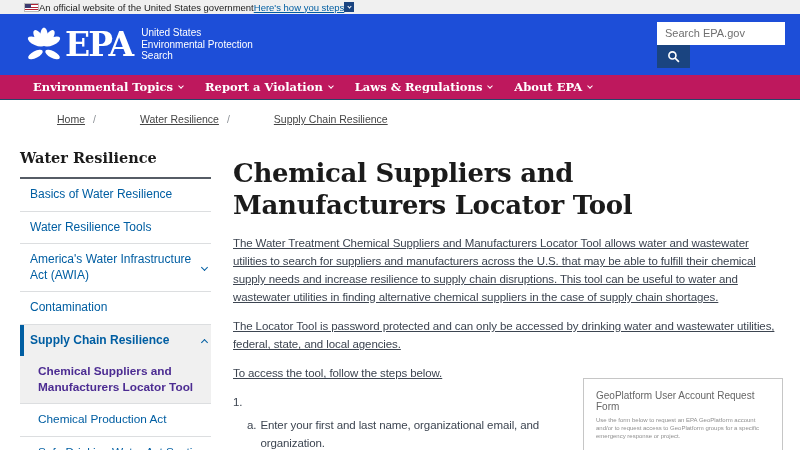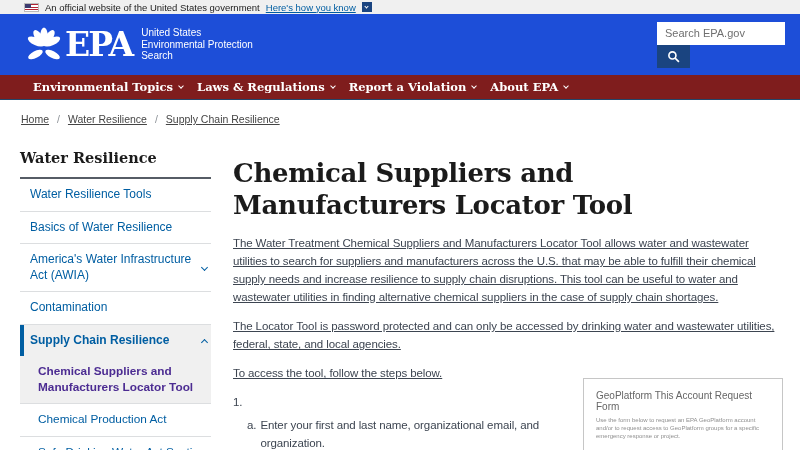--- a/index.html
+++ b/index.html
@@ -9,7 +9,7 @@
 
   
   .gov-banner { height:14px; background:#f0f0f0; display:flex; align-items:center;
-                padding-left:24px; gap:6px; font-size:9.5px; color:#1b1b1b; }
+                padding-left:24px; font-size:9.5px; color:#1b1b1b; }
   .flag { width:15px; height:9px; position:relative; flex:0 0 auto;
           background:repeating-linear-gradient(180deg,#b22234 0 1.3px,#fff 1.3px 2.6px);
           border:0.5px solid #bbb; }

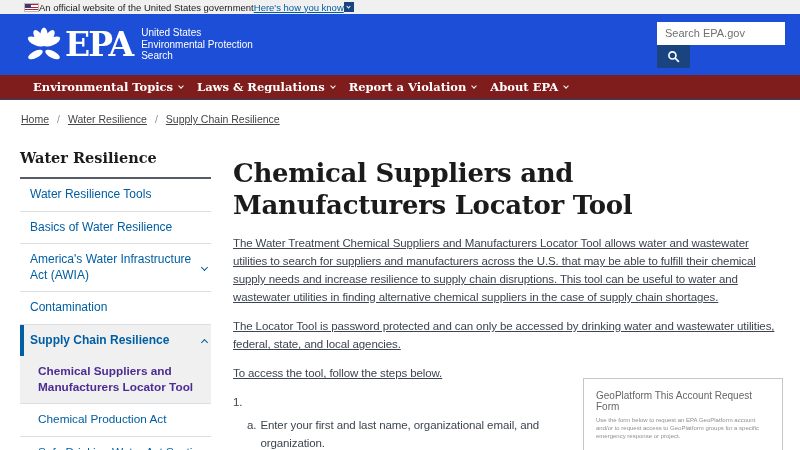--- a/index.html
+++ b/index.html
@@ -92,7 +92,7 @@
   <div class="gov-banner">
     <span class="flag"></span>
     <span>An official website of the United States government</span>
-    <a class="gb-link">Here's how you know</a>
+    <a class="gb-link">Here's how you steps</a>
     <span class="chevbox">
       <span class="chev sm"></span>
     </span>

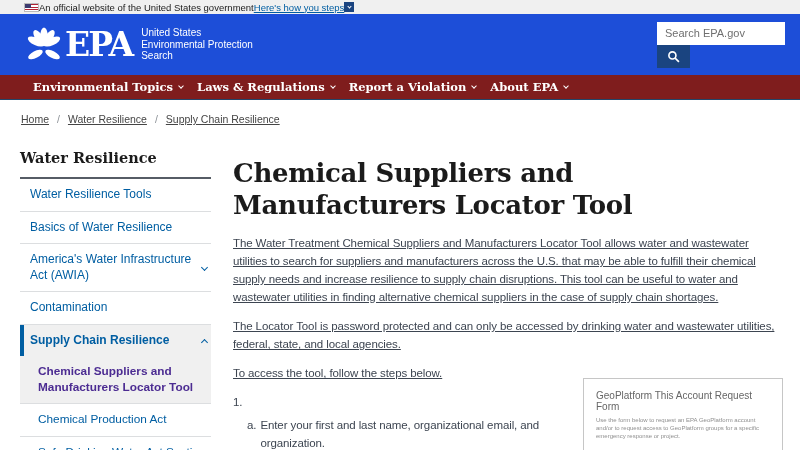--- a/index.html
+++ b/index.html
@@ -40,8 +40,8 @@
                    display:flex; align-items:center; justify-content:center; }
 
   
-  .topnav { height:25px; background:#7f1d1d; display:flex; align-items:center;
-            padding-left:33px; gap:14px; border-bottom:1px solid #24466a; }
+  .topnav { height:25px; background:#be185d; display:flex; align-items:center;
+            padding-left:33px; gap:22px; border-bottom:1px solid #24466a; }
   .nav-item { display:flex; align-items:center; gap:6px; color:#fff; cursor:pointer;
               font-family:"DejaVu Serif", serif; font-weight:bold; font-size:11.5px;
               text-decoration:none; }

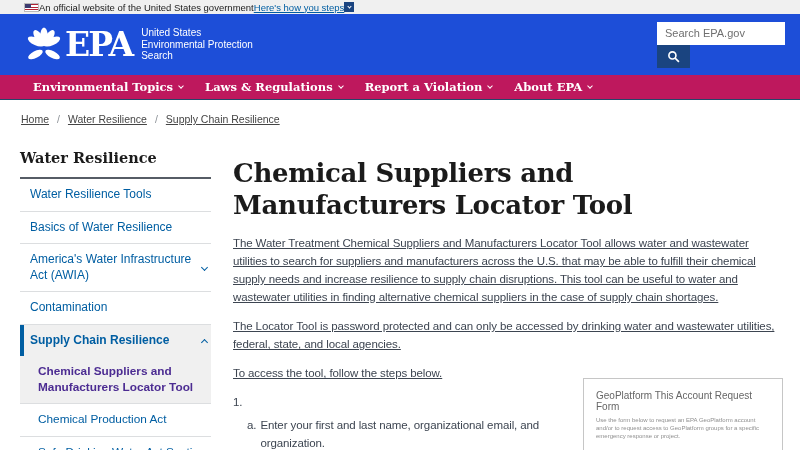--- a/index.html
+++ b/index.html
@@ -135,11 +135,11 @@
       <span class="chev nav"></span>
     </a>
     <a class="nav-item">
+      <span>Report a Violation</span>
+      <span class="chev nav"></span>
+    </a>
+    <a class="nav-item">
       <span>Laws &amp; Regulations</span>
-      <span class="chev nav"></span>
-    </a>
-    <a class="nav-item">
-      <span>Report a Violation</span>
       <span class="chev nav"></span>
     </a>
     <a class="nav-item">

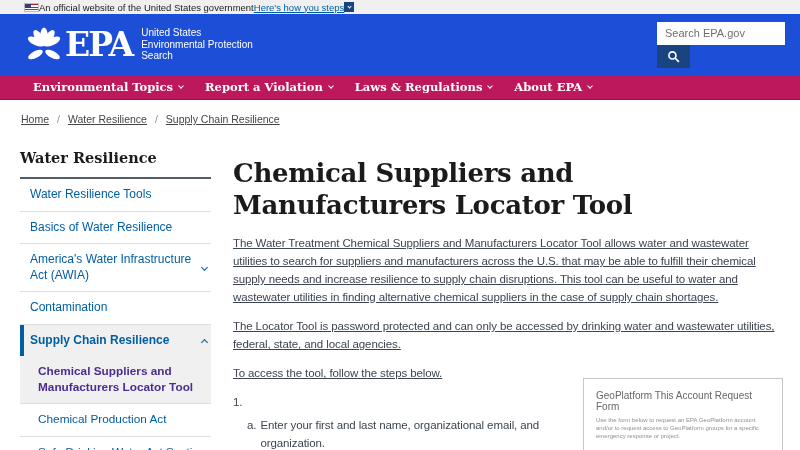--- a/index.html
+++ b/index.html
@@ -49,7 +49,7 @@
   
   .breadcrumb { padding:13px 0 11px 21px; display:flex; align-items:center; gap:8px;
                 font-size:10.5px; }
-  .crumb { color:#454545; text-decoration:underline; cursor:pointer; }
+  .crumb { color:#454545; text-decoration:underline; cursor:pointer;margin-left:36px; }
   .sep { color:#8d9297; }
 
   

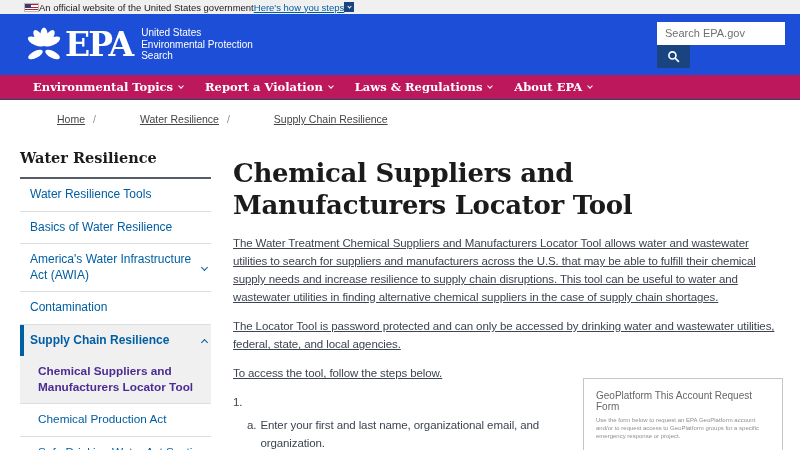--- a/index.html
+++ b/index.html
@@ -161,10 +161,10 @@
     <aside class="sidebar">
       <div class="sb-title">Water Resilience</div>
       <a class="sb-item">
+        <span class="lbl">Basics of Water Resilience</span>
+      </a>
+      <a class="sb-item">
         <span class="lbl">Water Resilience Tools</span>
-      </a>
-      <a class="sb-item">
-        <span class="lbl">Basics of Water Resilience</span>
       </a>
       <a class="sb-item">
         <span class="lbl">America's Water Infrastructure Act (AWIA)</span>

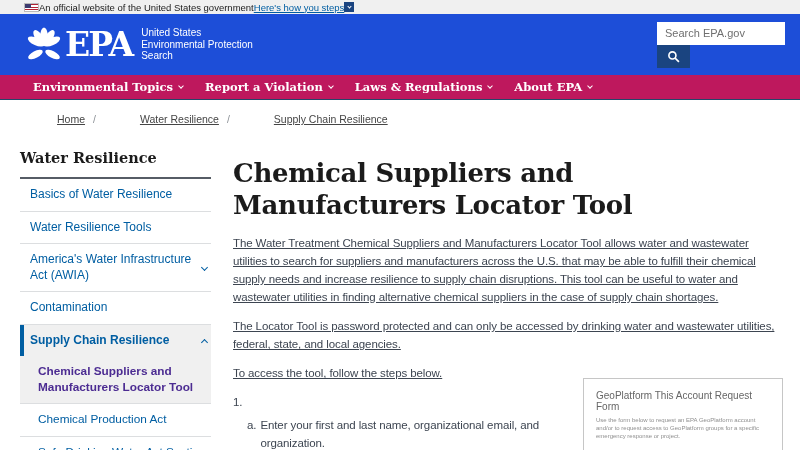--- a/index.html
+++ b/index.html
@@ -212,7 +212,7 @@
   </div>
 
   <div class="form-card">
-    <div class="fp-title">GeoPlatform This Account Request Form</div>
+    <div class="fp-title">GeoPlatform User Account Request Form</div>
     <div class="fp-desc">Use the form below to request an EPA GeoPlatform account and/or to request access to GeoPlatform groups for a specific emergency response or project.</div>
     <div class="fp-label">First Name *</div>
 

